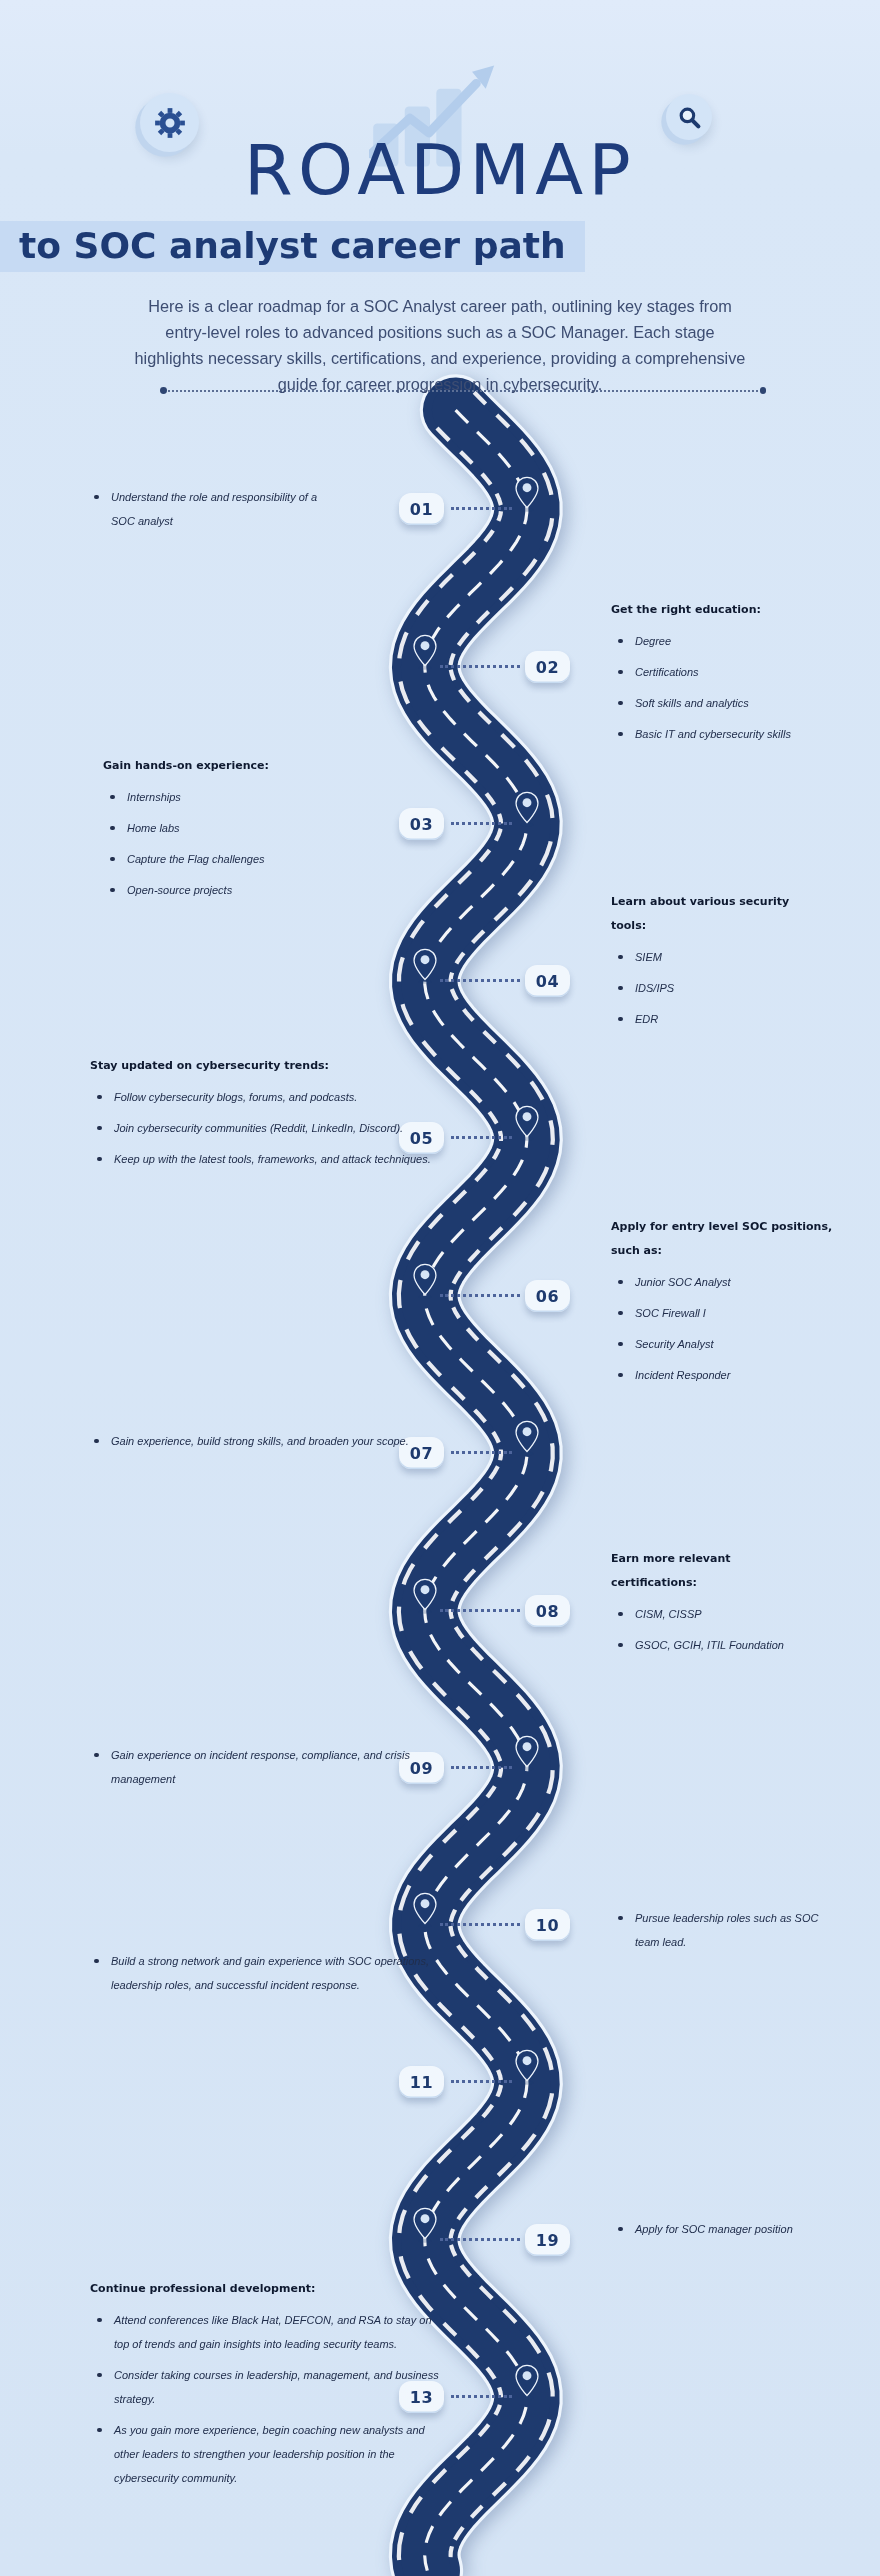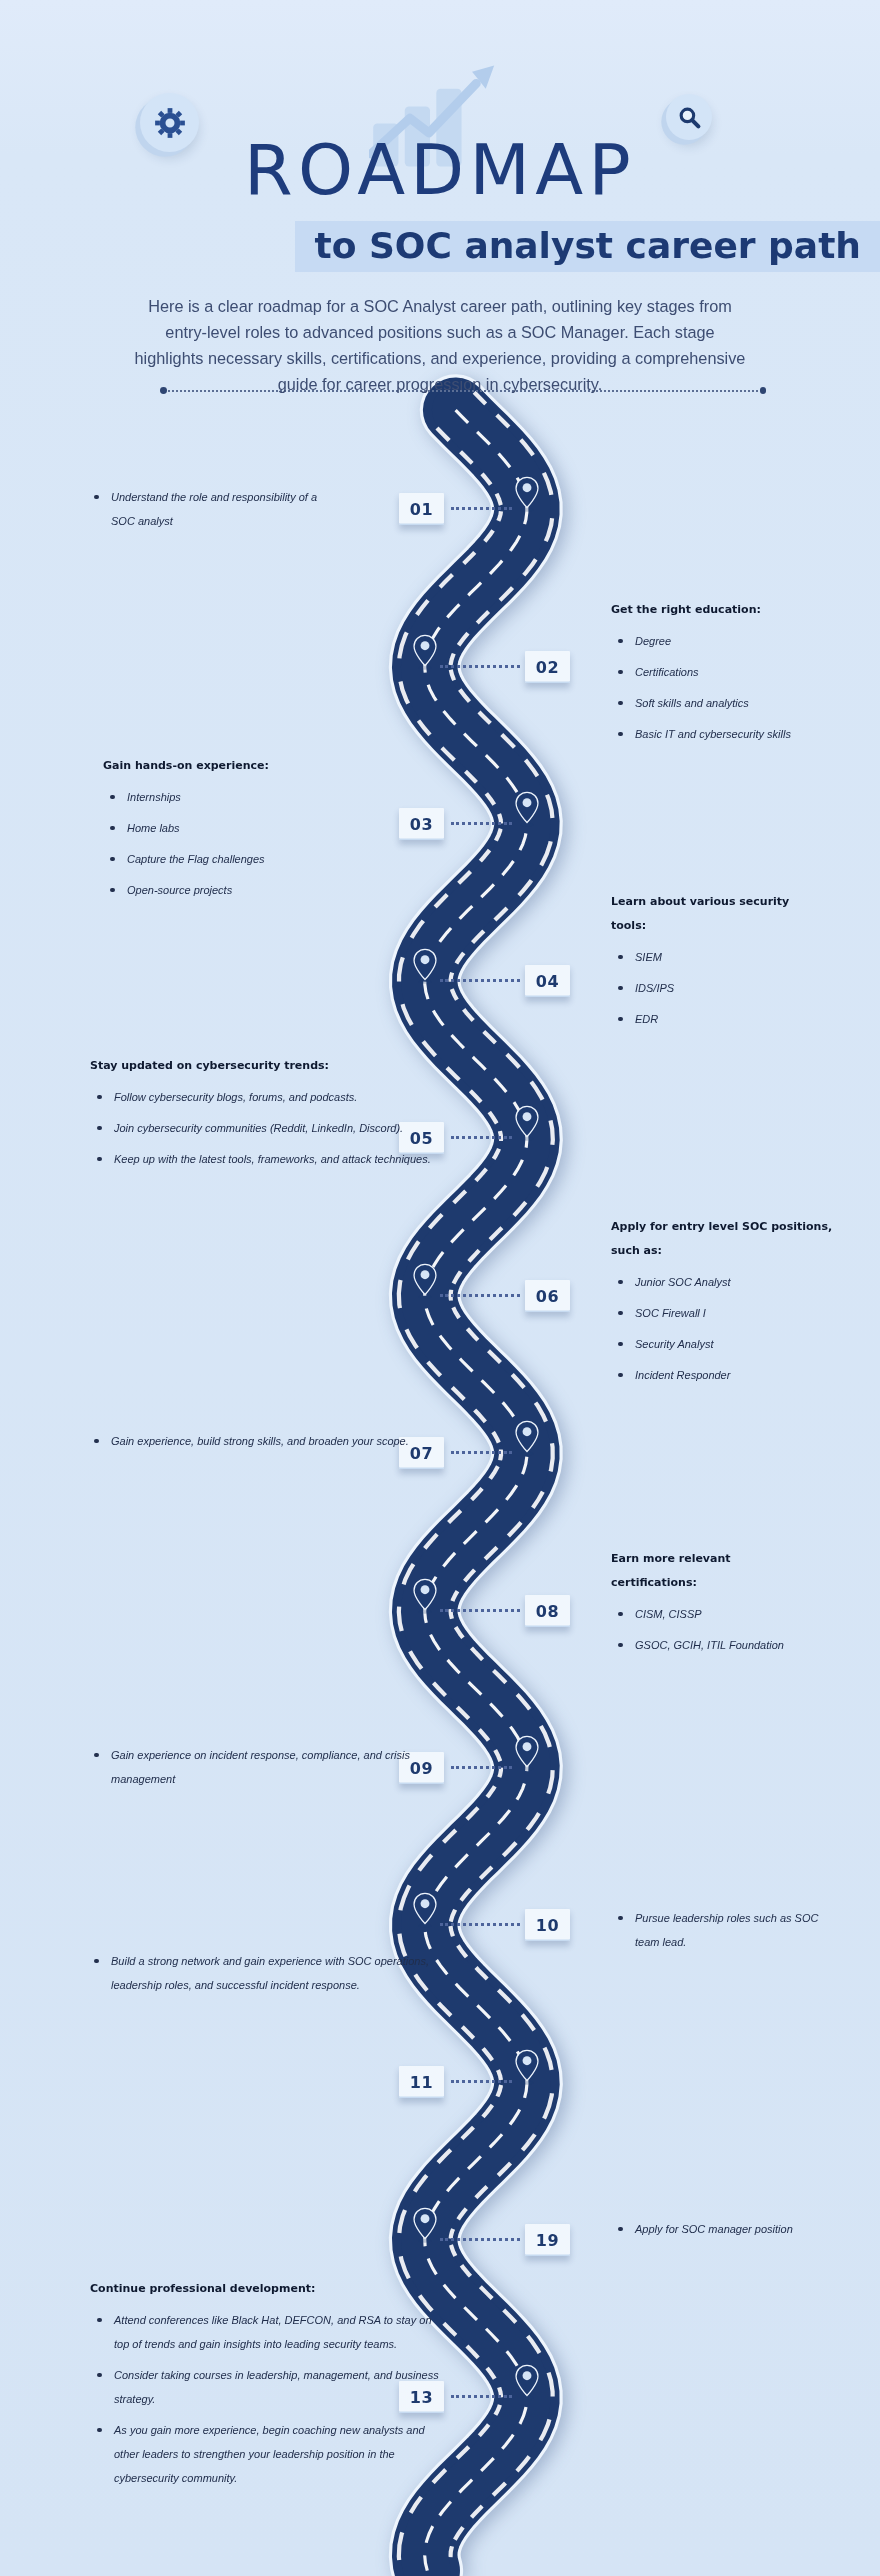--- a/index.html
+++ b/index.html
@@ -25,7 +25,7 @@
     font-family:"DejaVu Sans", sans-serif; font-size:70px; line-height:1;
     font-weight:400; letter-spacing:5.3px; color:#1e3c7c;
   }
-  .subtitle-row { position:absolute; top:221px; left:0; width:100%; text-align:right; z-index:3; }
+  .subtitle-row { position:absolute; top:221px; left:0; width:100%; text-align:left; z-index:3; }
   .subtitle {
     display:inline-block; background:#c6daf3; padding:4.2px 19px 6.3px;
     font-family:"DejaVu Sans", sans-serif; font-size:36px; font-weight:700; color:#1d3a74;

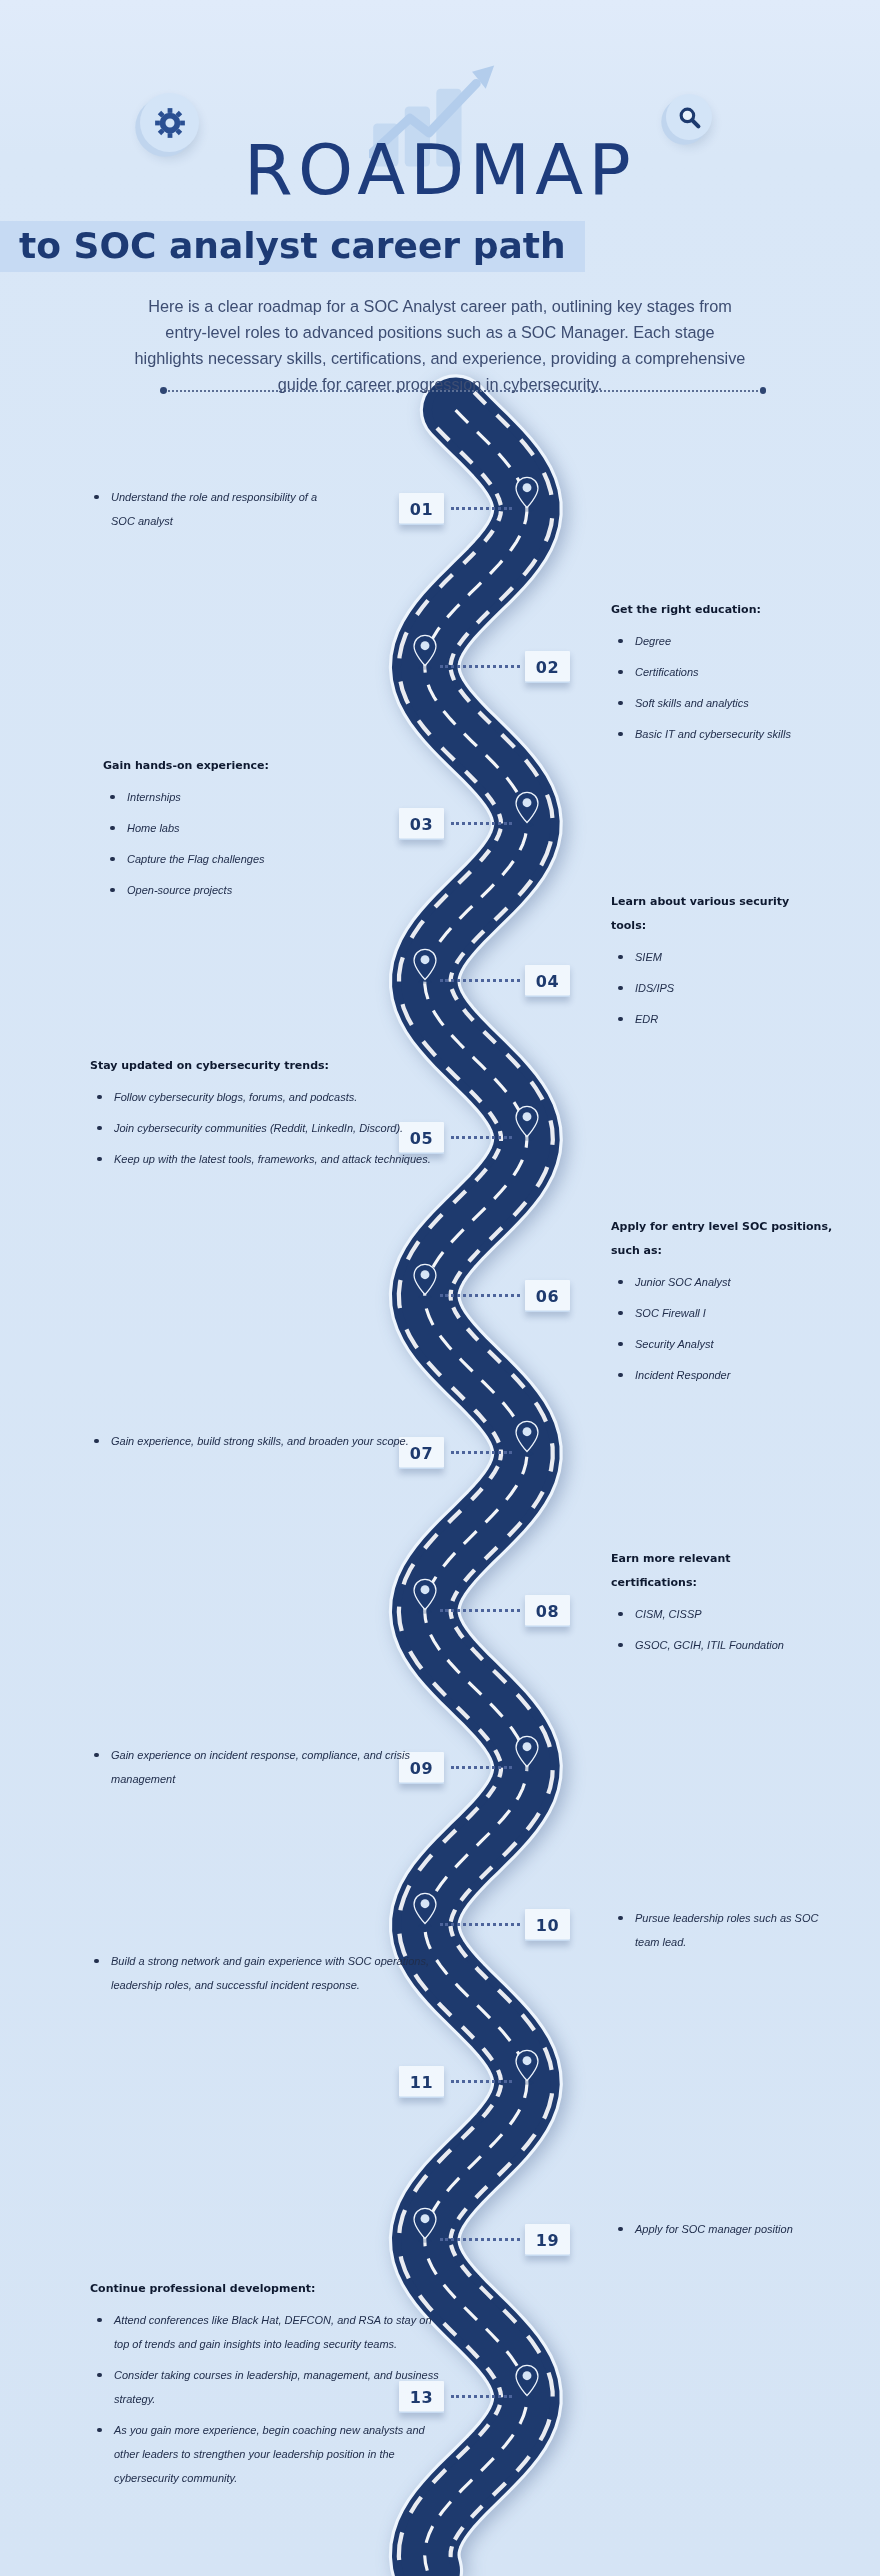--- a/index.html
+++ b/index.html
@@ -45,7 +45,7 @@
   
   .marker { position:absolute; left:0; width:100%; height:0; z-index:4; }
   .badge {
-    position:absolute; top:-16px; width:45px; height:32px; background:#f1f7fd; border-radius:1px;
+    position:absolute; top:-16px; width:45px; height:32px; background:#f1f7fd; border-radius:12px;
     box-shadow:0 4.7px 6.9px rgba(31,58,110,.22), inset 0 -1.6px 0 rgba(189,211,238,.8);
     display:flex; align-items:center; justify-content:center;
     font-family:"DejaVu Sans", sans-serif; font-weight:700; font-size:16px; color:#1e3a6e; letter-spacing:0.5px;

